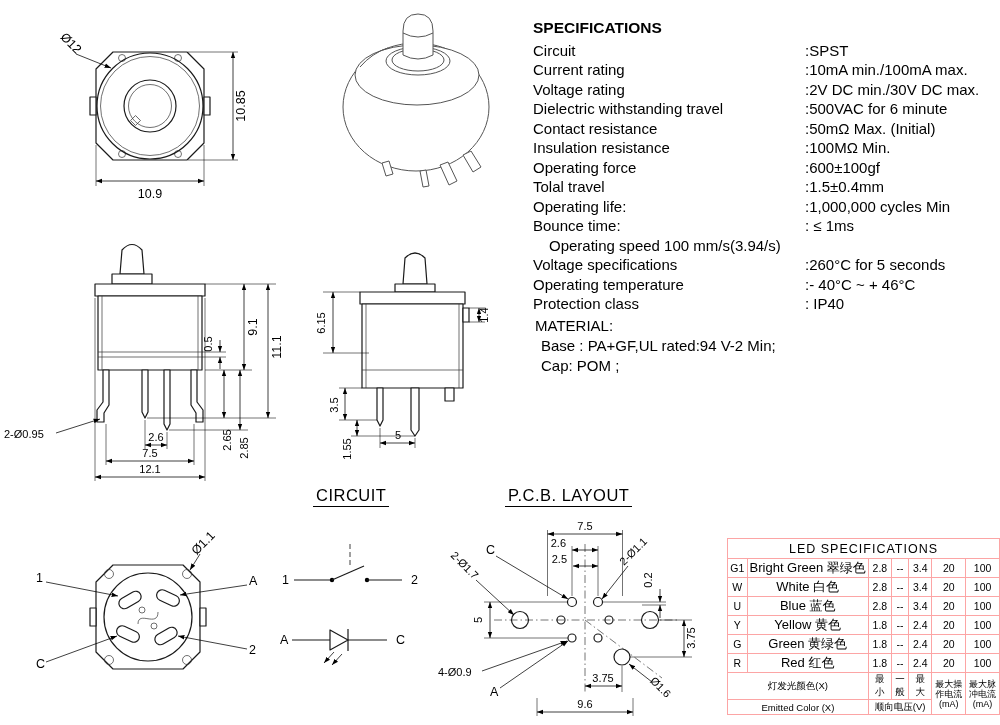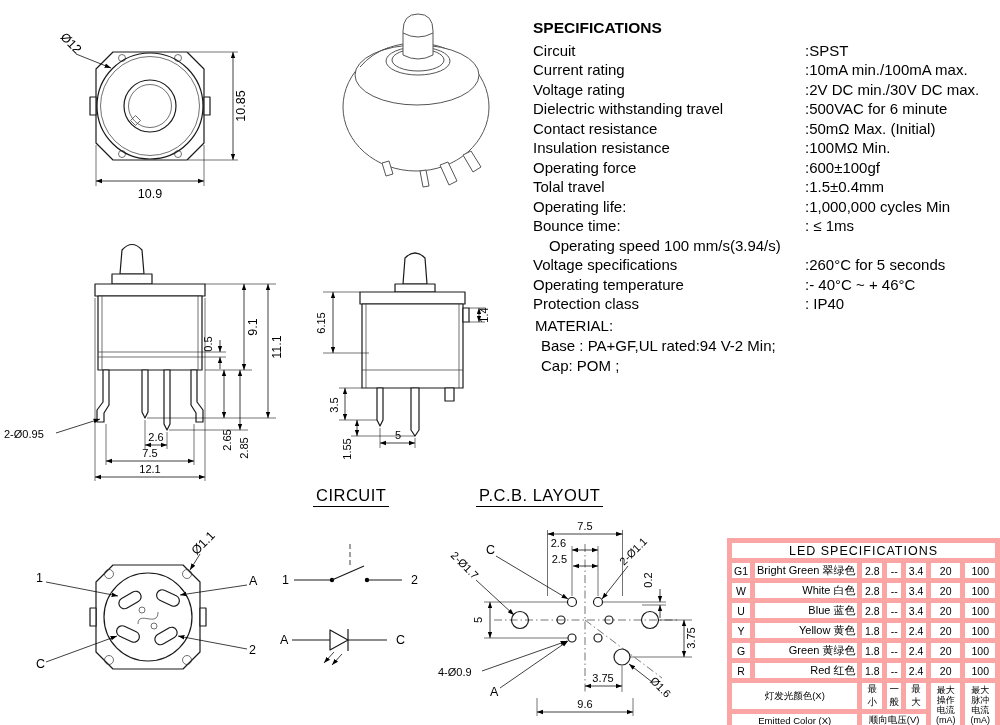--- a/index.html
+++ b/index.html
@@ -243,7 +243,7 @@
 <div class="abs" style="left:313px;top:486px">
   <span class="sec-title">CIRCUIT</span>
 </div>
-<div class="abs" style="left:476px;top:486px">
+<div class="abs" style="left:505px;top:486px">
   <span class="sec-title">P.C.B. LAYOUT</span>
 </div>
 

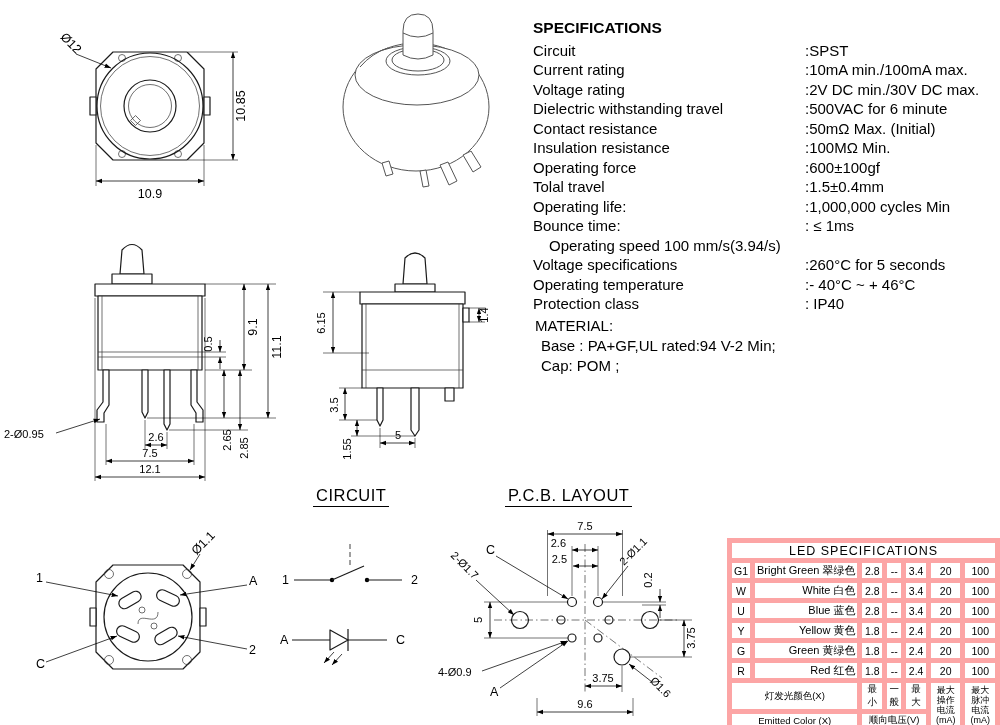--- a/index.html
+++ b/index.html
@@ -28,7 +28,7 @@
   .material .ln{padding-left:6px}
   .sec-title{font-size:16.5px;letter-spacing:0.5px;border-bottom:1.3px solid #000;padding:0 3px 2px 3px}
   .led-table{left:727px;top:538px;border-collapse:collapse;font-size:10.5px}
-  .led-table td{border:5px solid #fca5a5;padding:0 2px;text-align:center;height:15px}
+  .led-table td{border:1px solid #fca5a5;padding:0 2px;text-align:center;height:15px}
   .led-table .title{font-size:12.5px;height:20px;letter-spacing:1px}
   .led-table .nm{font-size:11px;text-align:right;white-space:nowrap}
   .led-table .ft{font-size:9.5px}

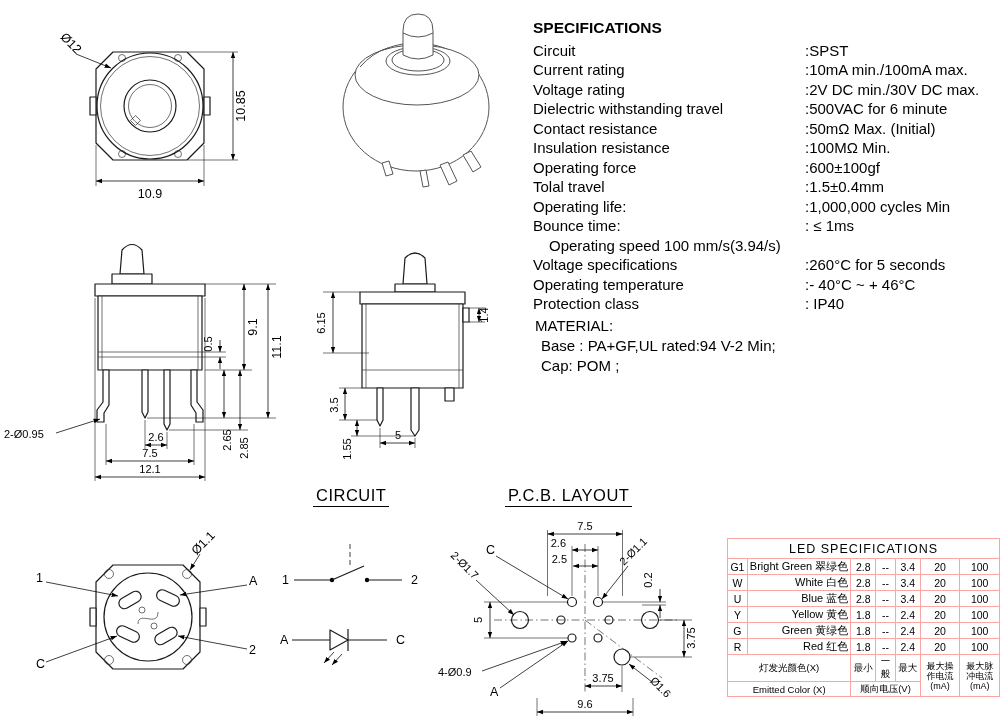--- a/index.html
+++ b/index.html
@@ -30,7 +30,7 @@
   .led-table{left:727px;top:538px;border-collapse:collapse;font-size:10.5px}
   .led-table td{border:1px solid #fca5a5;padding:0 2px;text-align:center;height:15px}
   .led-table .title{font-size:12.5px;height:20px;letter-spacing:1px}
-  .led-table .nm{font-size:11px;text-align:right;white-space:nowrap}
+  .led-table .nm{font-size:13px;text-align:center;white-space:nowrap}
   .led-table .ft{font-size:9.5px}
   .led-table .tall{font-size:9px;width:42px;line-height:10px}
 </style>

